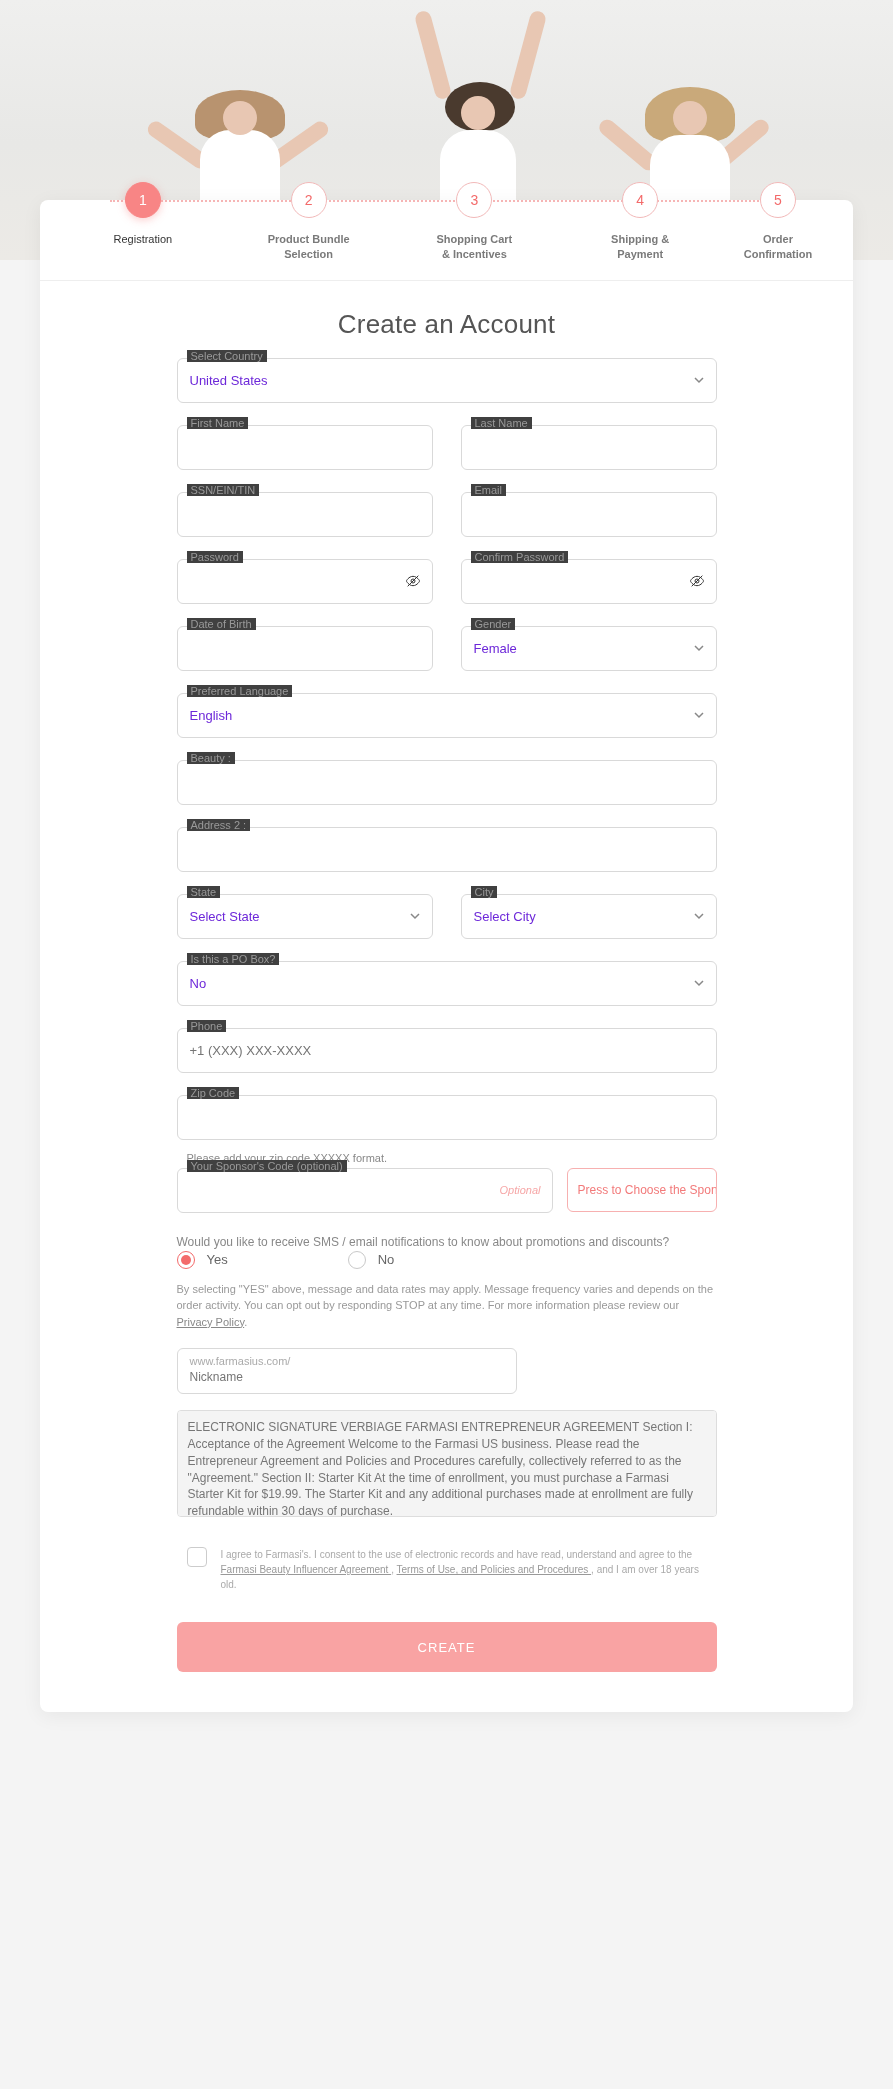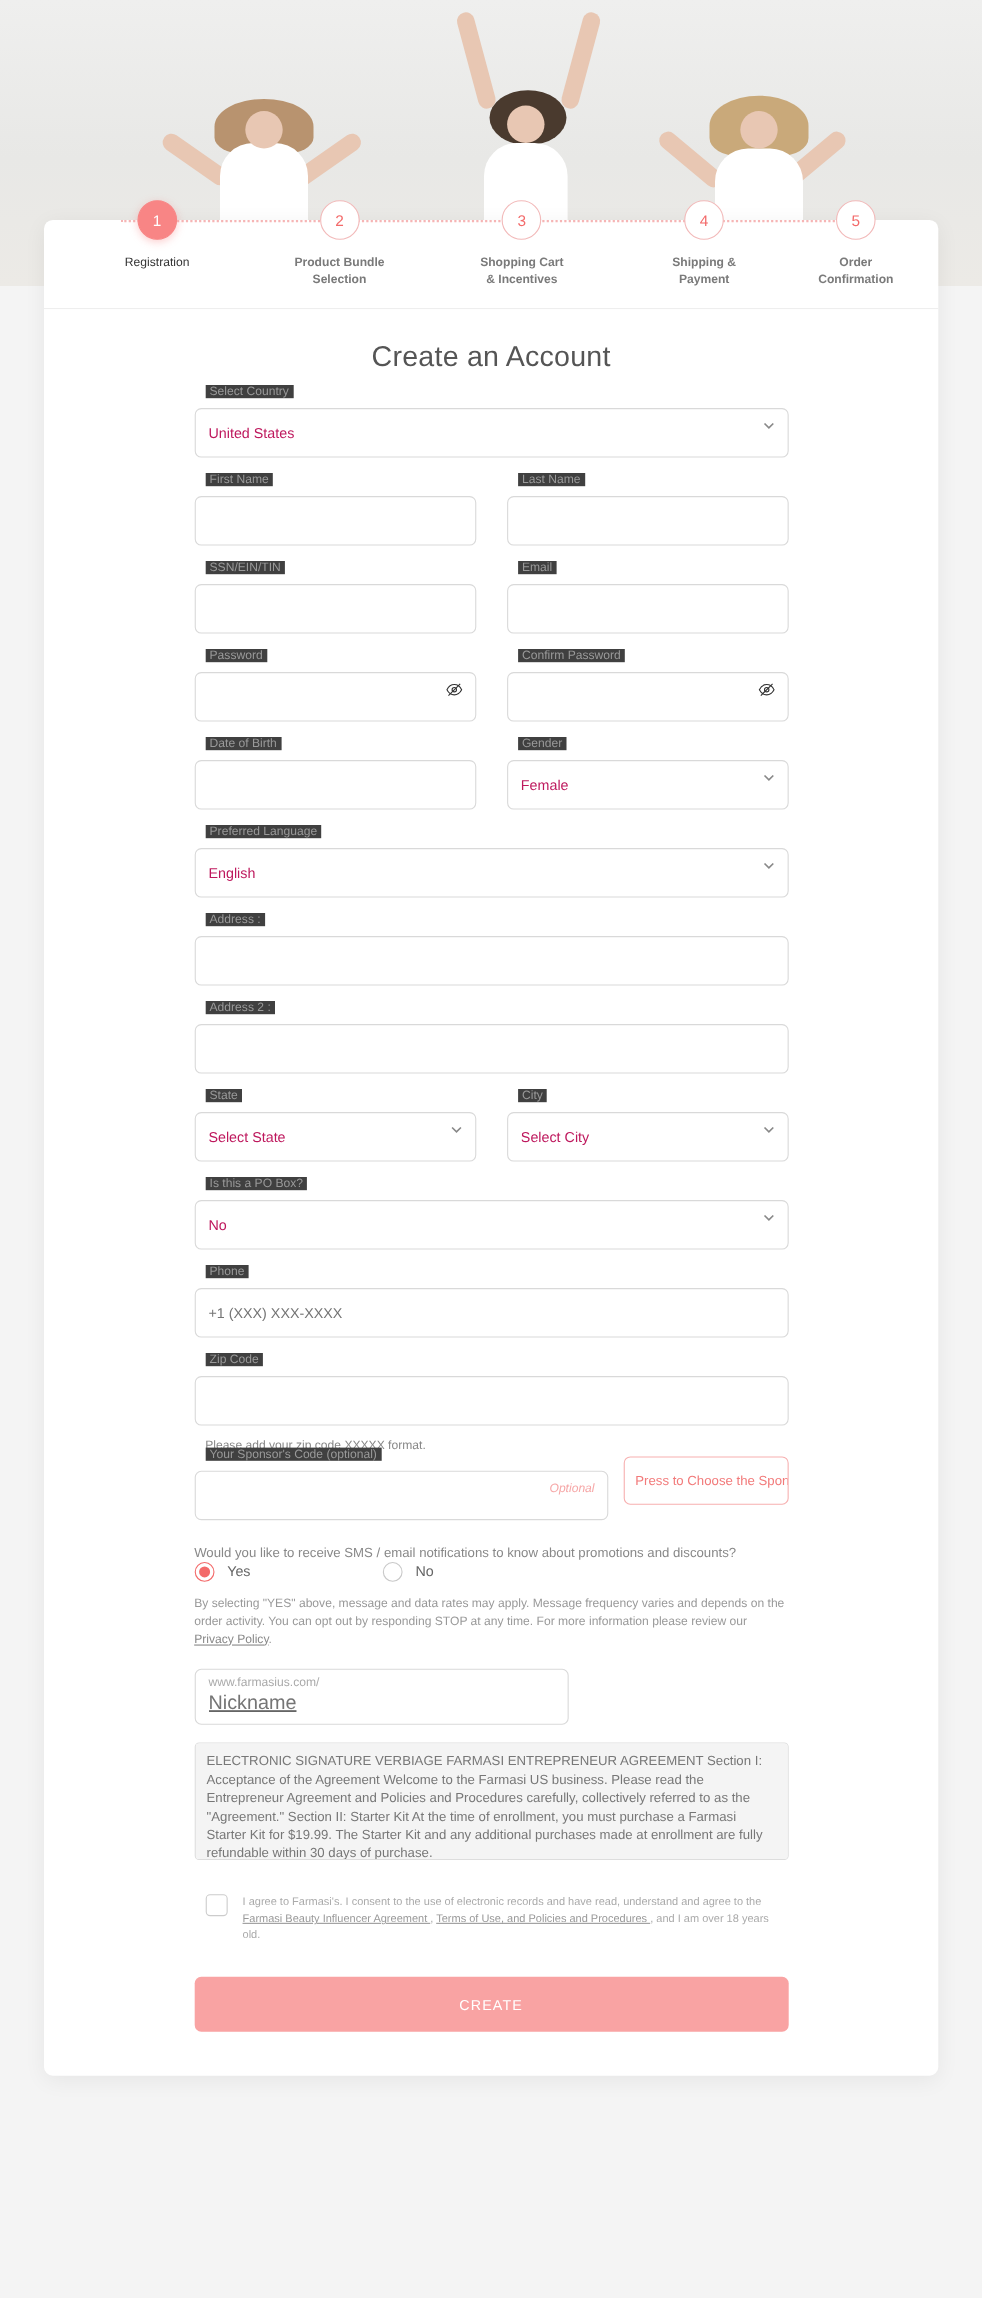--- a/index.html
+++ b/index.html
@@ -65,7 +65,7 @@
   }
   .field input, .field select {
     width:100%; height:45px; border:1px solid #d9d9d9; border-radius:6px;
-    padding:0 12px; font-size:13px; color:#be185d; background:#fff; outline:none;margin-top:13px;
+    padding:0 12px; font-size:13px; color:#6d28d9; background:#fff; outline:none;
   }
   .field select { appearance:none; padding-right:30px; }
   .field .chev {

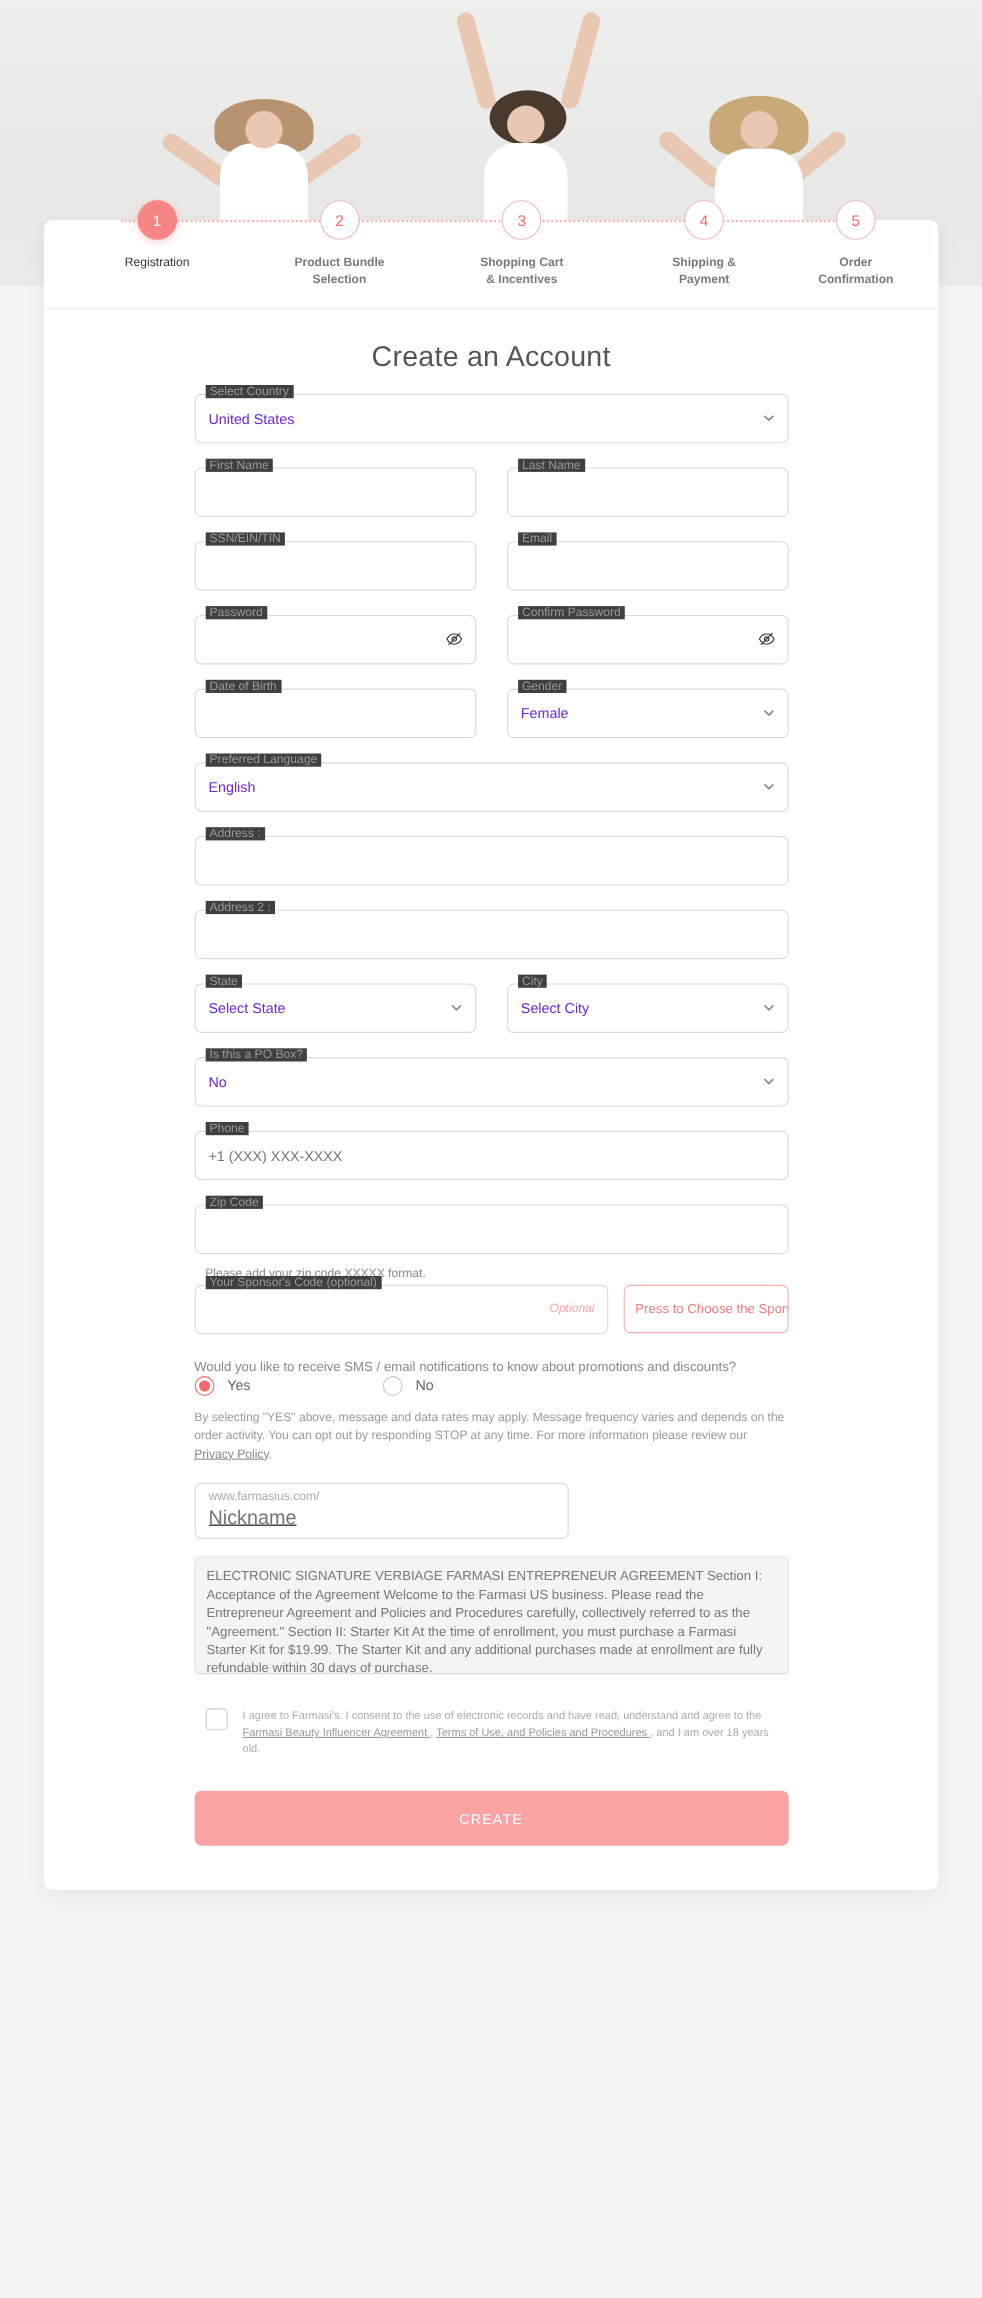--- a/index.html
+++ b/index.html
@@ -246,7 +246,7 @@
     </div>
 
     <div class="row">
-        <div class="field"><label>Address :</label><input style=""></div>
+        <div class="field"><label>Beauty :</label><input style=""></div>
       </div>
     <div class="row">
         <div class="field"><label>Address 2 :</label><input style=""></div>

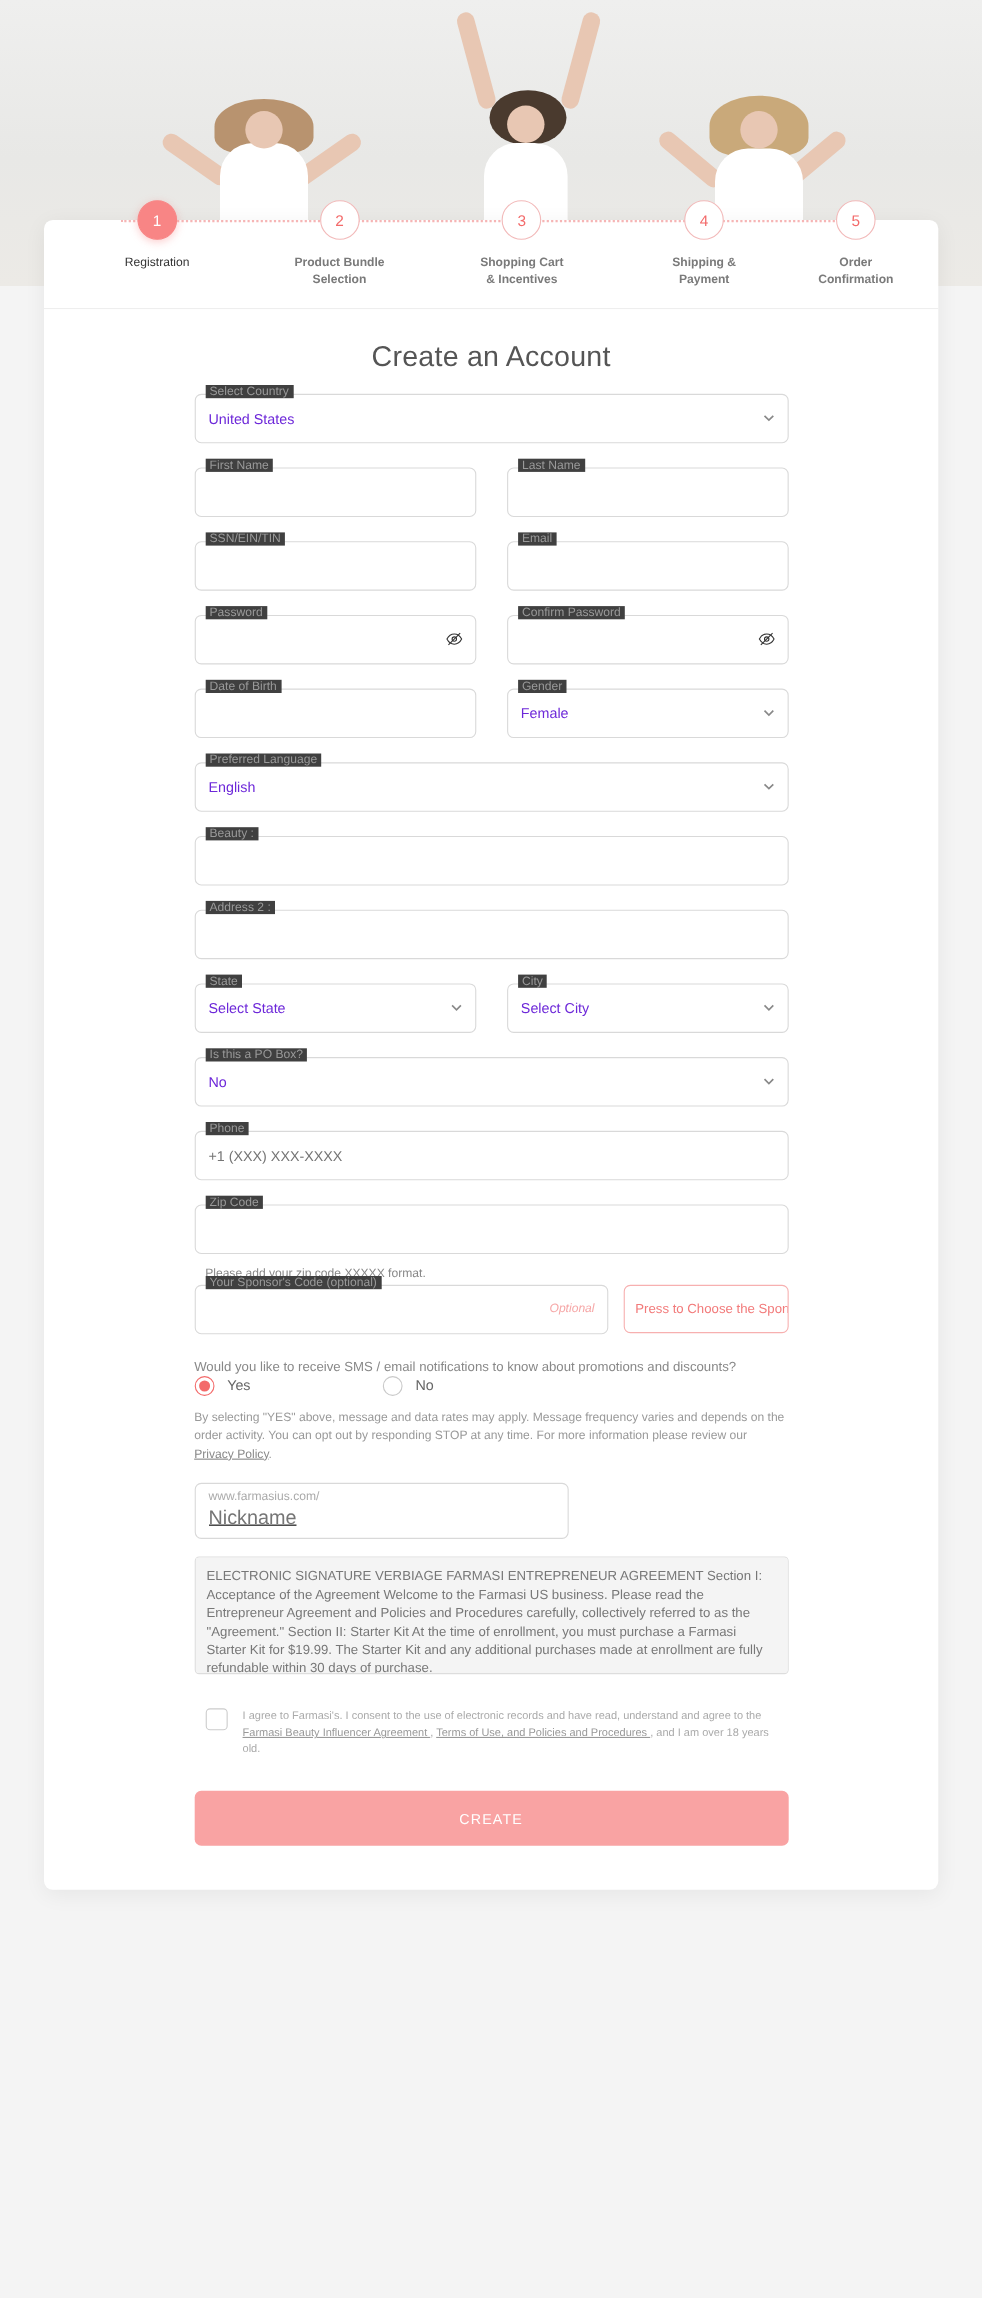--- a/index.html
+++ b/index.html
@@ -97,7 +97,7 @@
 
   .nick-wrap { border:1px solid #d9d9d9; border-radius:6px; padding:6px 12px 8px 12px; width:340px; margin:18px 0 16px 0;}
   .nick-wrap .pre{font-size:11px; color:#aaa;}
-  .nick-wrap input{border:none; outline:none; font-size:18px; color:#000000; width:100%; padding-top:2px;text-decoration:underline;}
+  .nick-wrap input{border:none; outline:none; font-size:12px; color:#a21caf; width:100%; padding-top:2px;}
 
   .agreement {
     width:100%; height:107px; border:1px solid #ddd; background:#f4f4f4; border-radius:4px;

